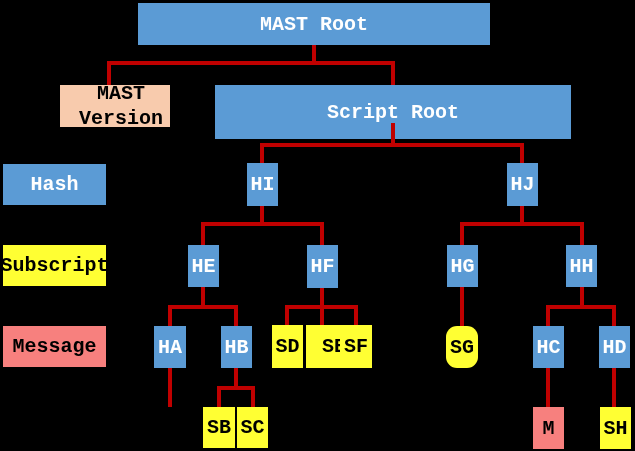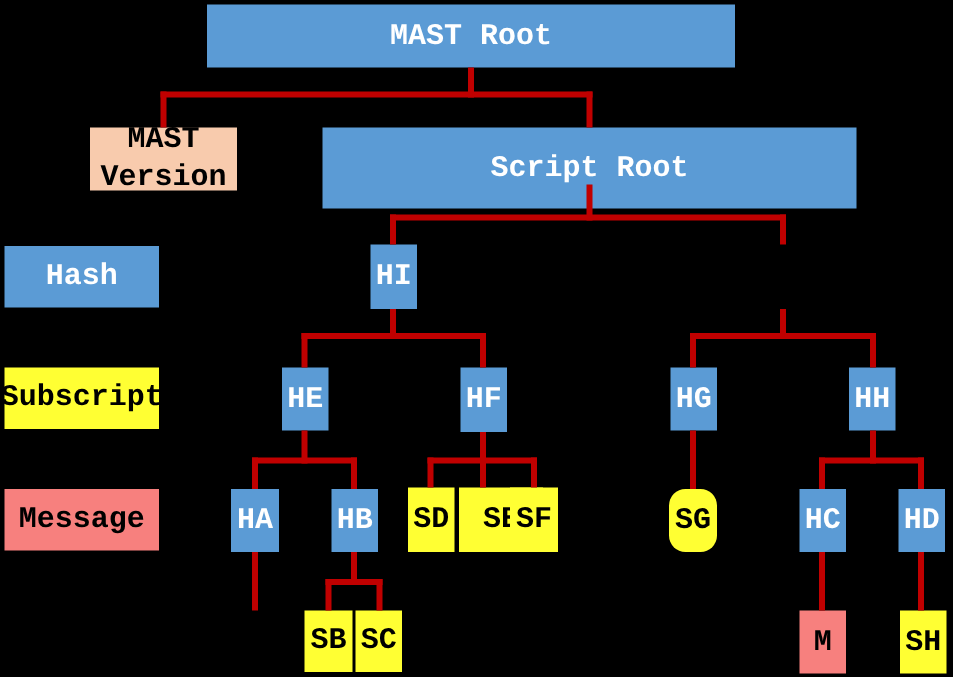--- a/index.html
+++ b/index.html
@@ -19,7 +19,7 @@
     white-space:normal;
   }
   .c-blue  {background:var(--blue,#5B9BD5);  color:var(--text-on-blue,#FFFFFF);}
-  .c-peach {background:var(--peach,#F8CBAD); color:var(--text-dark,#000000);}
+  .c-peach {background:var(--peach,#F8CBAD); color:var(--text-dark,#000000);padding-left:12px;}
   .c-yellow{background:var(--yellow,#FFFF33);color:var(--text-dark,#000000);}
   .c-pink  {background:var(--pink,#F7807E);  color:var(--text-dark,#000000);}
   .ln{position:absolute;background:var(--line,#C00000);}

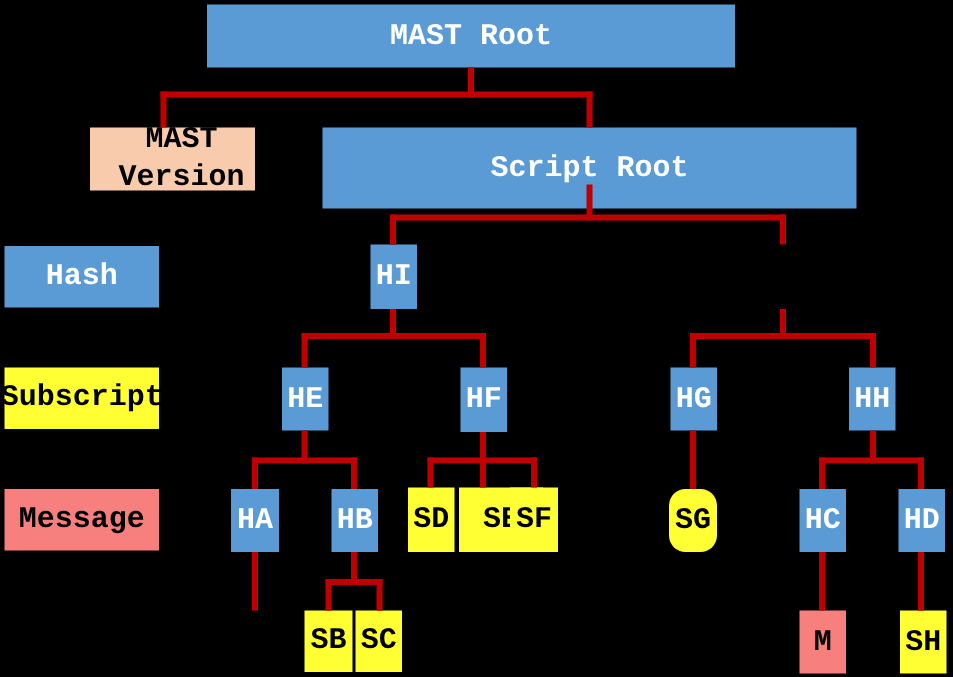--- a/index.html
+++ b/index.html
@@ -36,6 +36,7 @@
 
   <div class="node c-blue" style="left:247px;top:163px;width:31px;height:43px;">HI</div>
   <div class="node c-blue" style="left:3px;top:164px;width:103px;height:41px;">Hash</div>
+  <div class="node c-blue" style="left:507px;top:163px;width:31px;height:43px;">HJ</div>
 
   <div class="node c-yellow" style="left:3px;top:245px;width:103px;height:41px;">Subscript</div>
   <div class="node c-blue" style="left:188px;top:245px;width:31px;height:42px;">HE</div>

